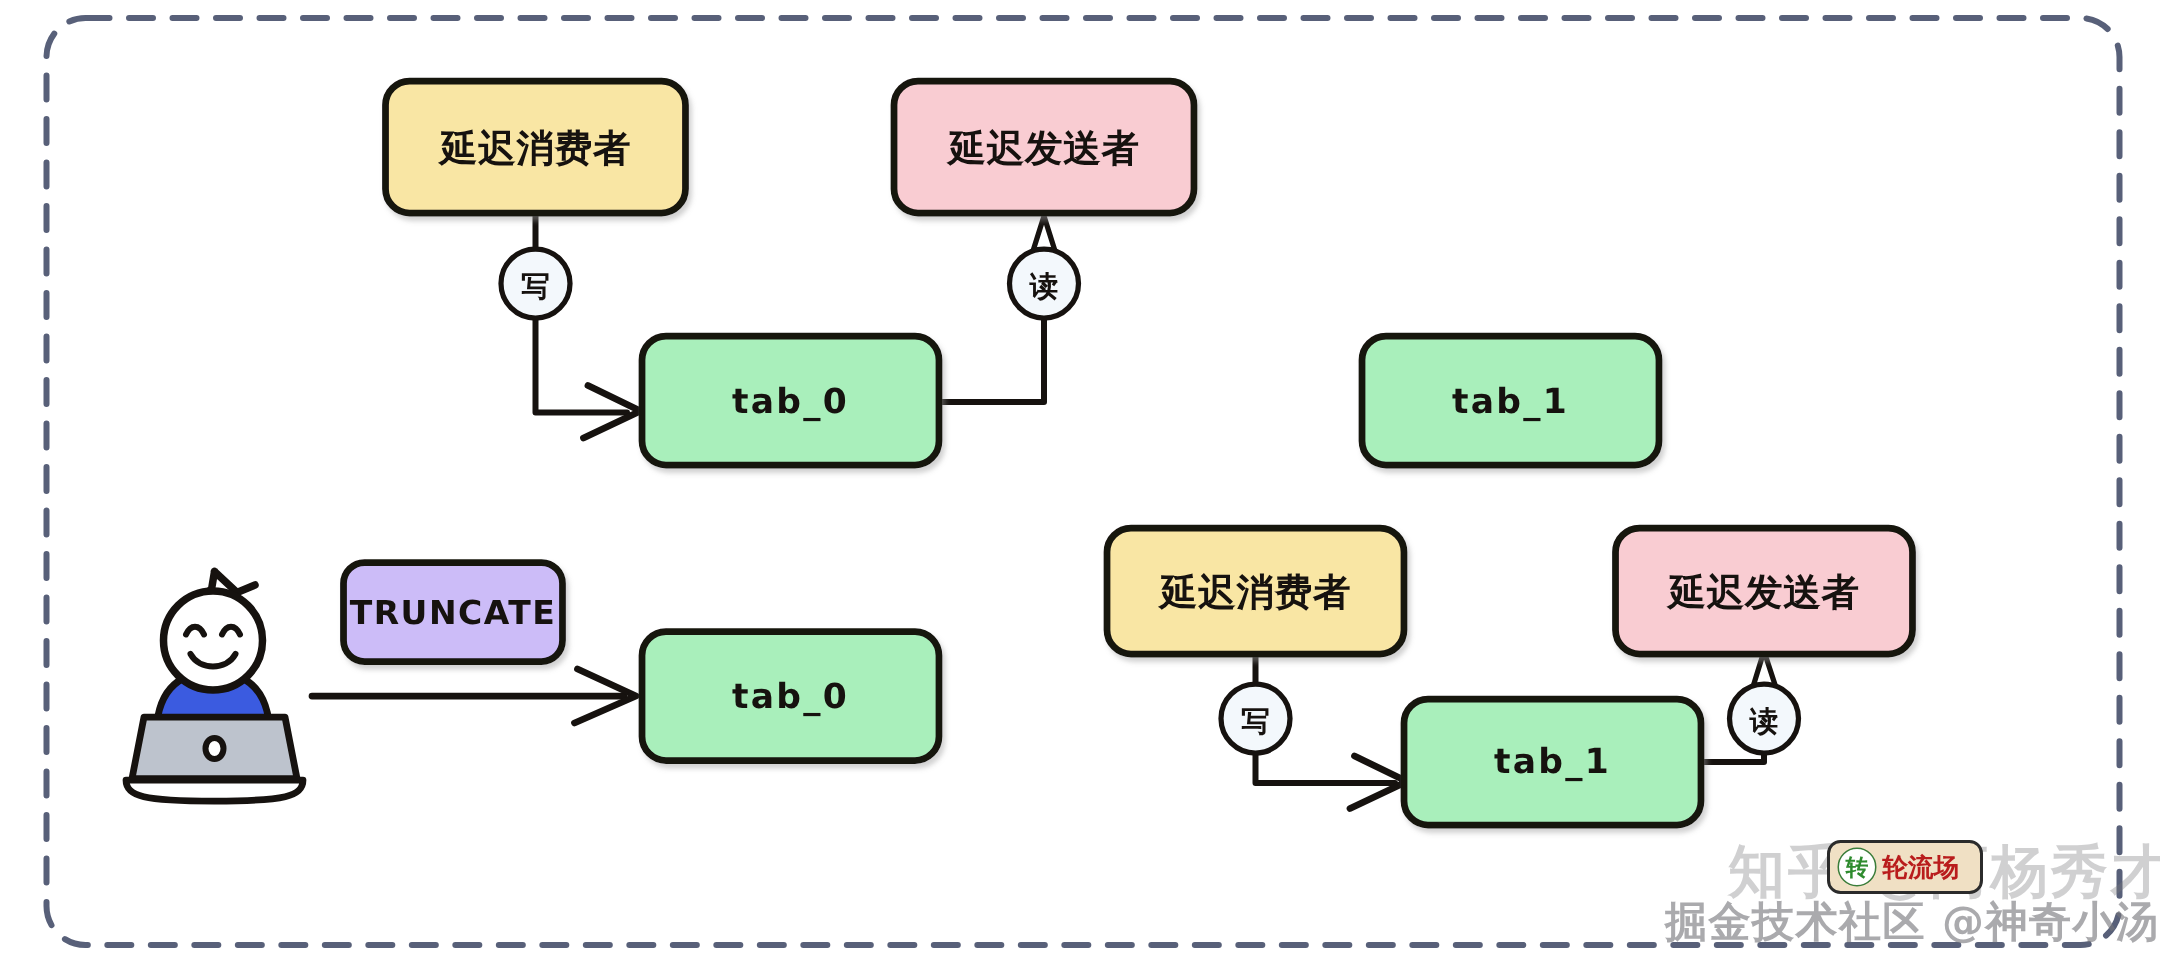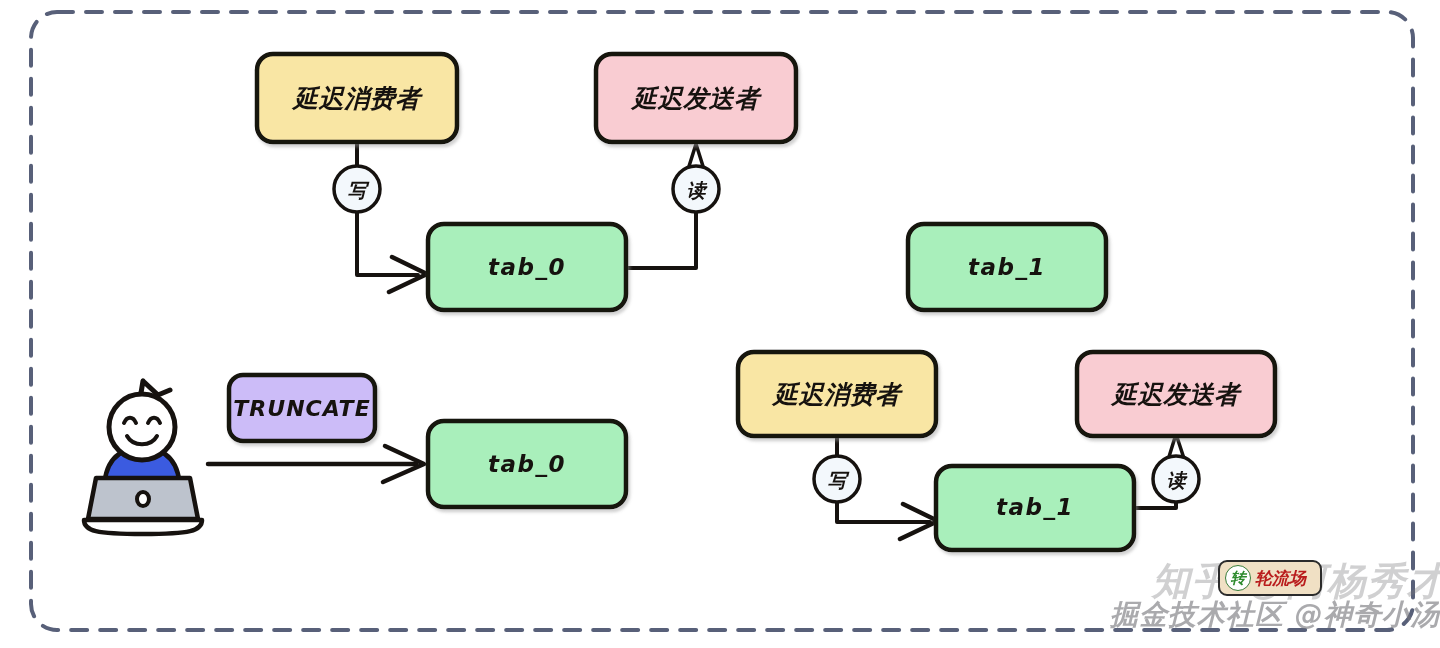--- a/index.html
+++ b/index.html
@@ -17,7 +17,6 @@
     height: 648px;
     background: #ffffff;
     overflow: hidden;
-    font-style: italic;
   }
   #canvas-svg {
     position: absolute;

